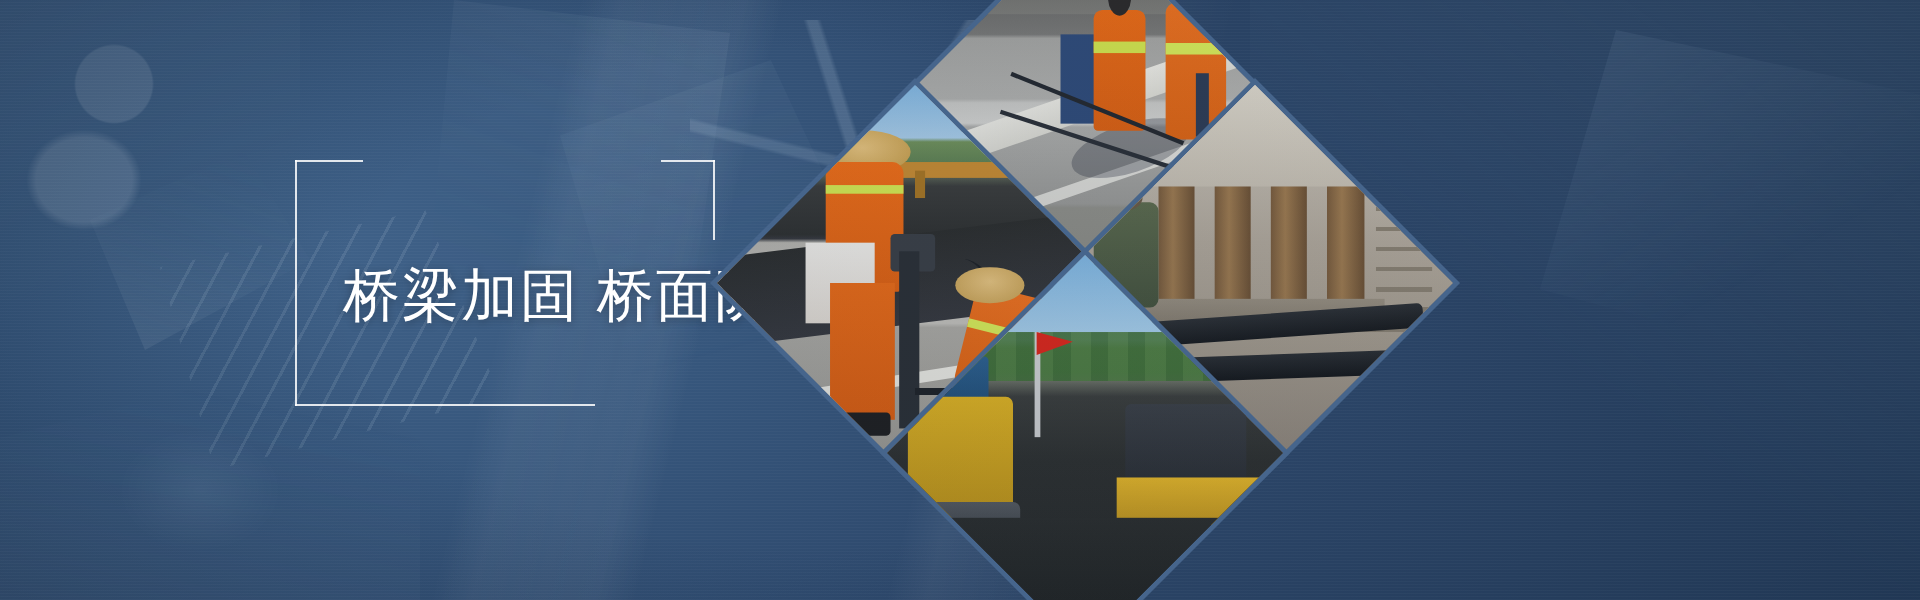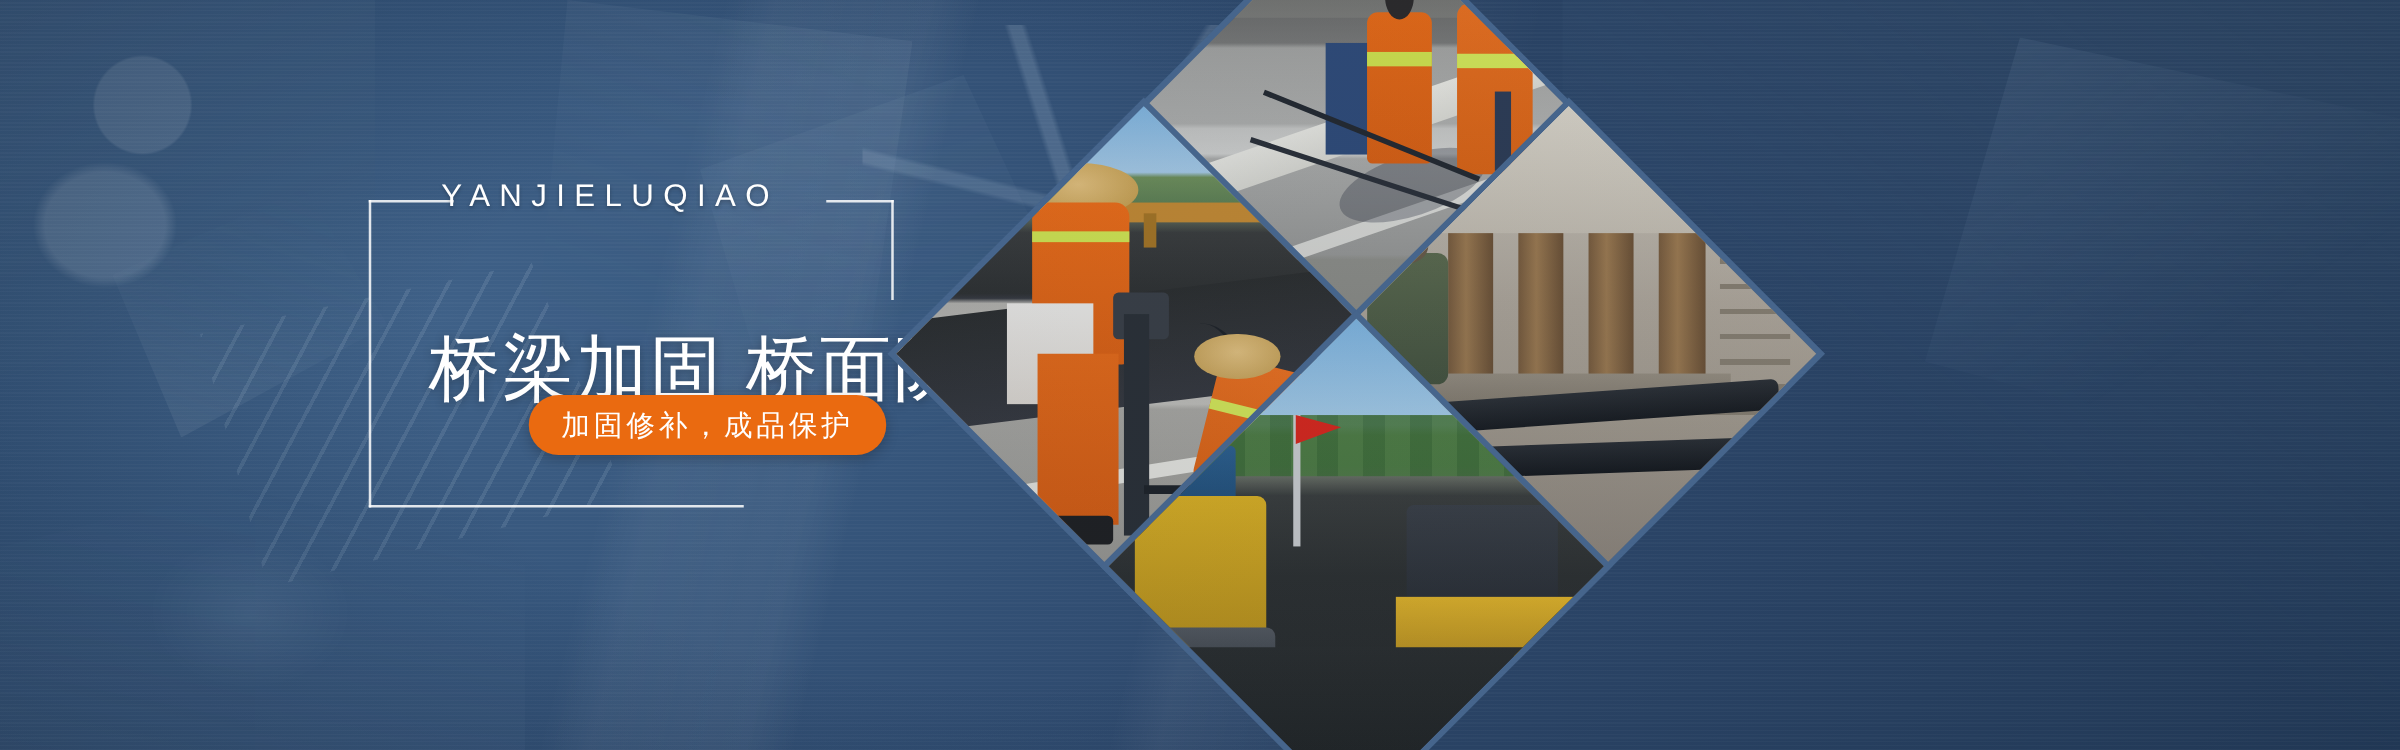--- a/index.html
+++ b/index.html
@@ -231,7 +231,6 @@
     <div class="frame-tr"></div>
     <div class="frame-right"></div>
 
-    <div class="pinyin">YANJIELUQIAO</div>
     <h1 class="title">桥梁加固 桥面防水</h1>
     <button class="pill">加固修补，成品保护</button>
   </div>

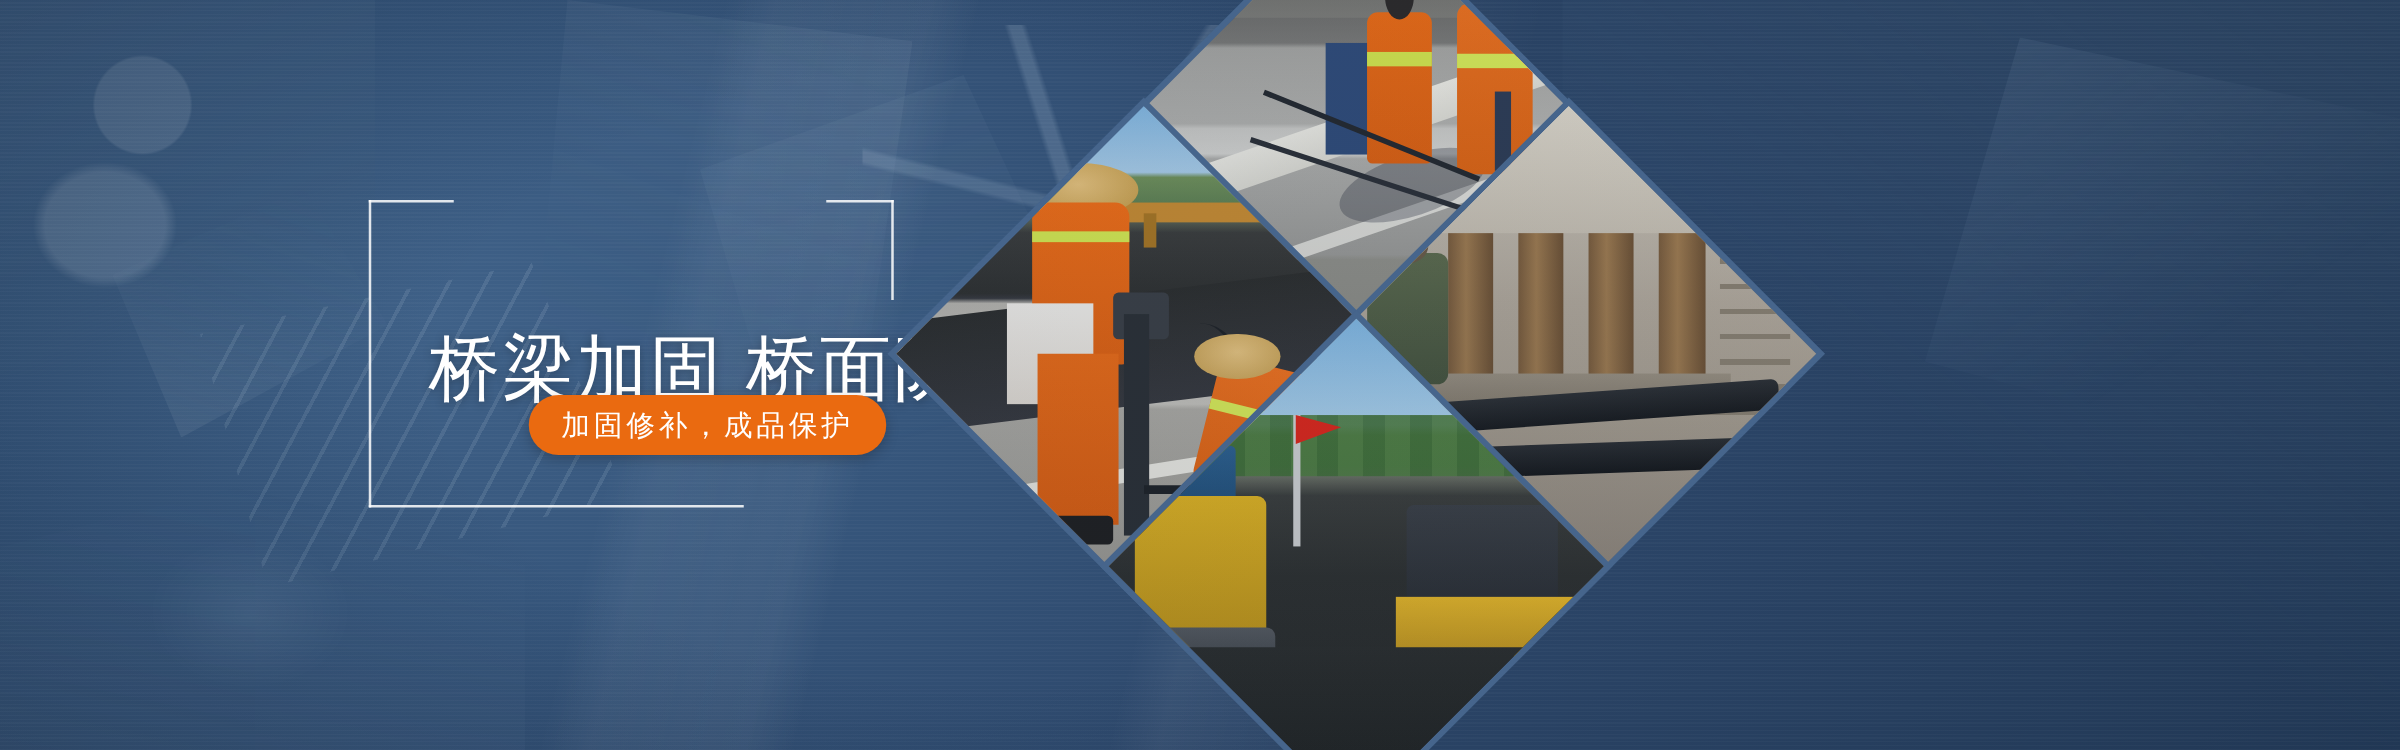--- a/index.html
+++ b/index.html
@@ -232,7 +232,6 @@
     <div class="frame-right"></div>
 
     <h1 class="title">桥梁加固 桥面防水</h1>
-    <button class="pill">加固修补，成品保护</button>
   </div>
 
   <div class="collage">

